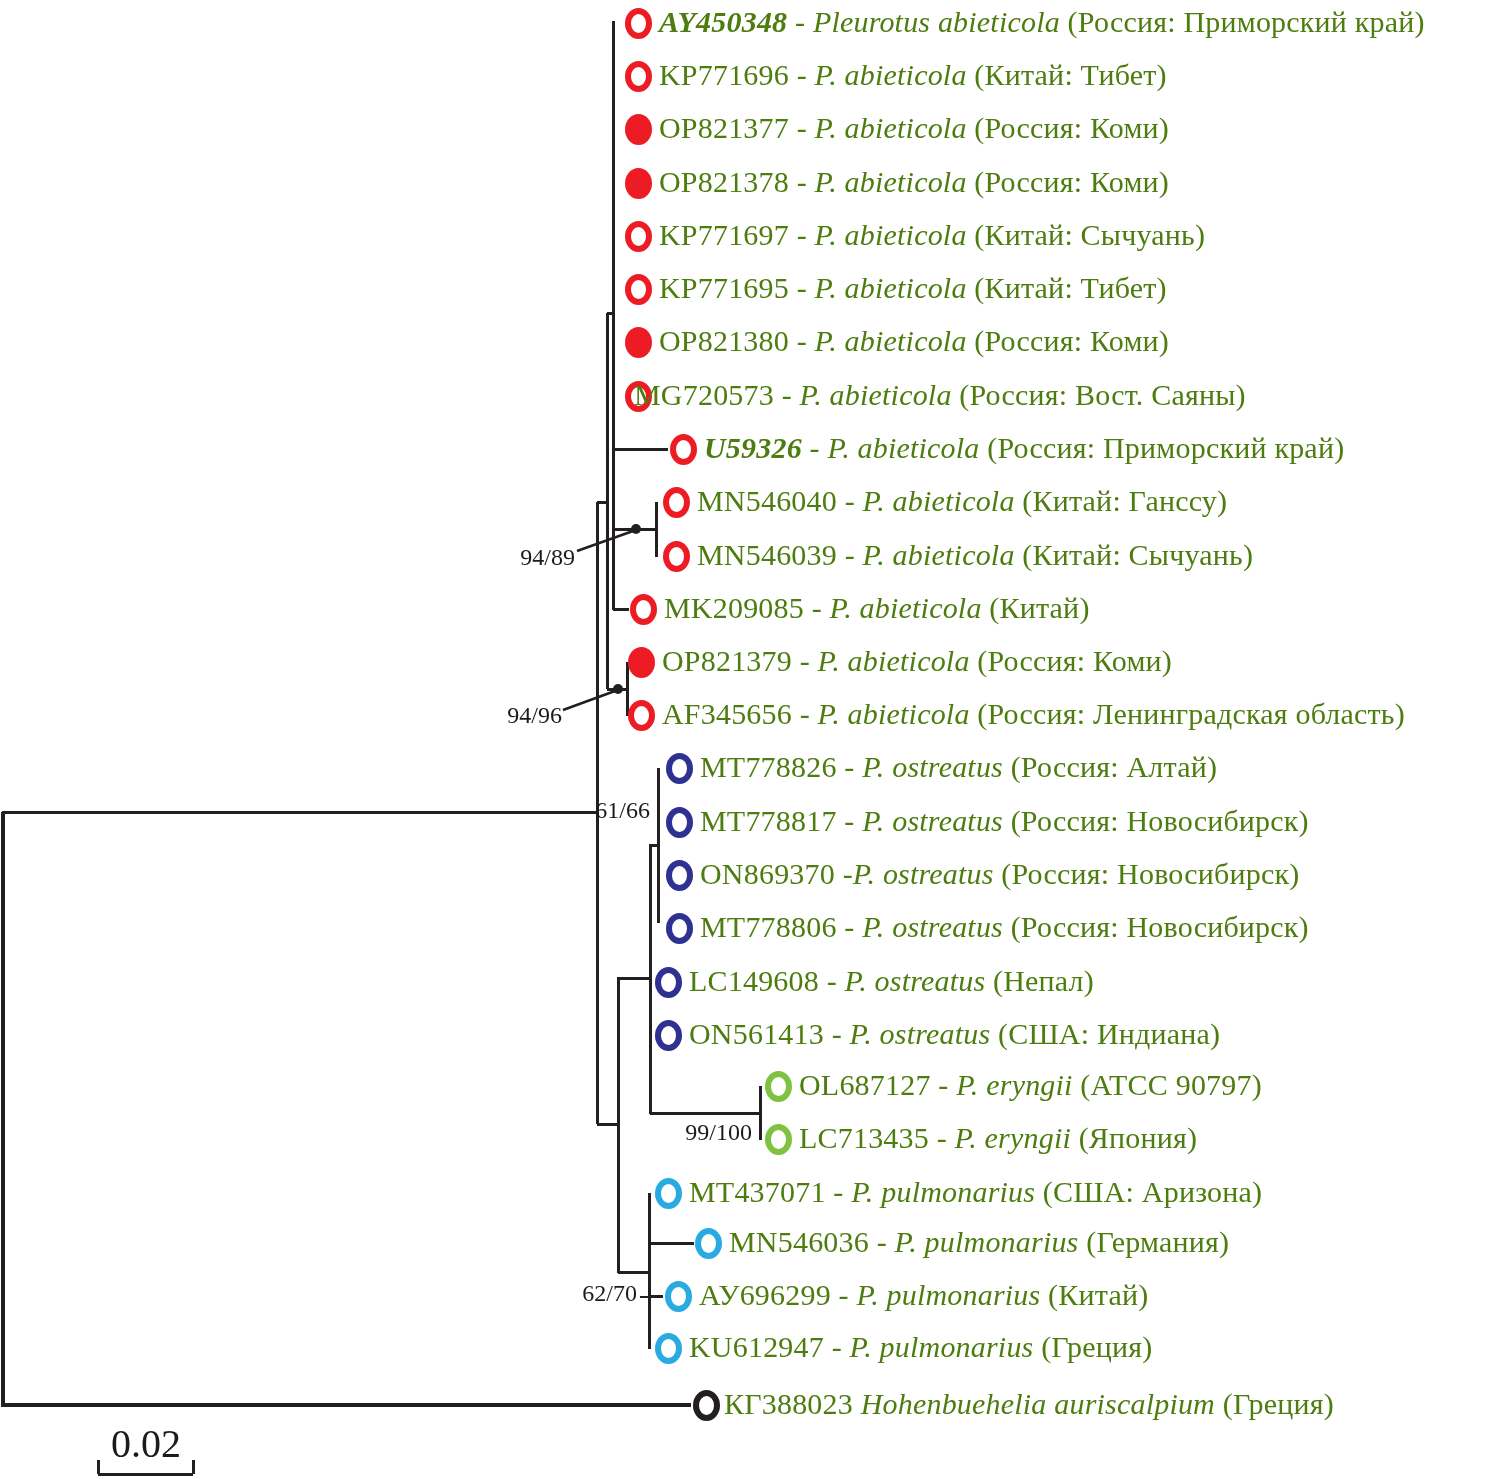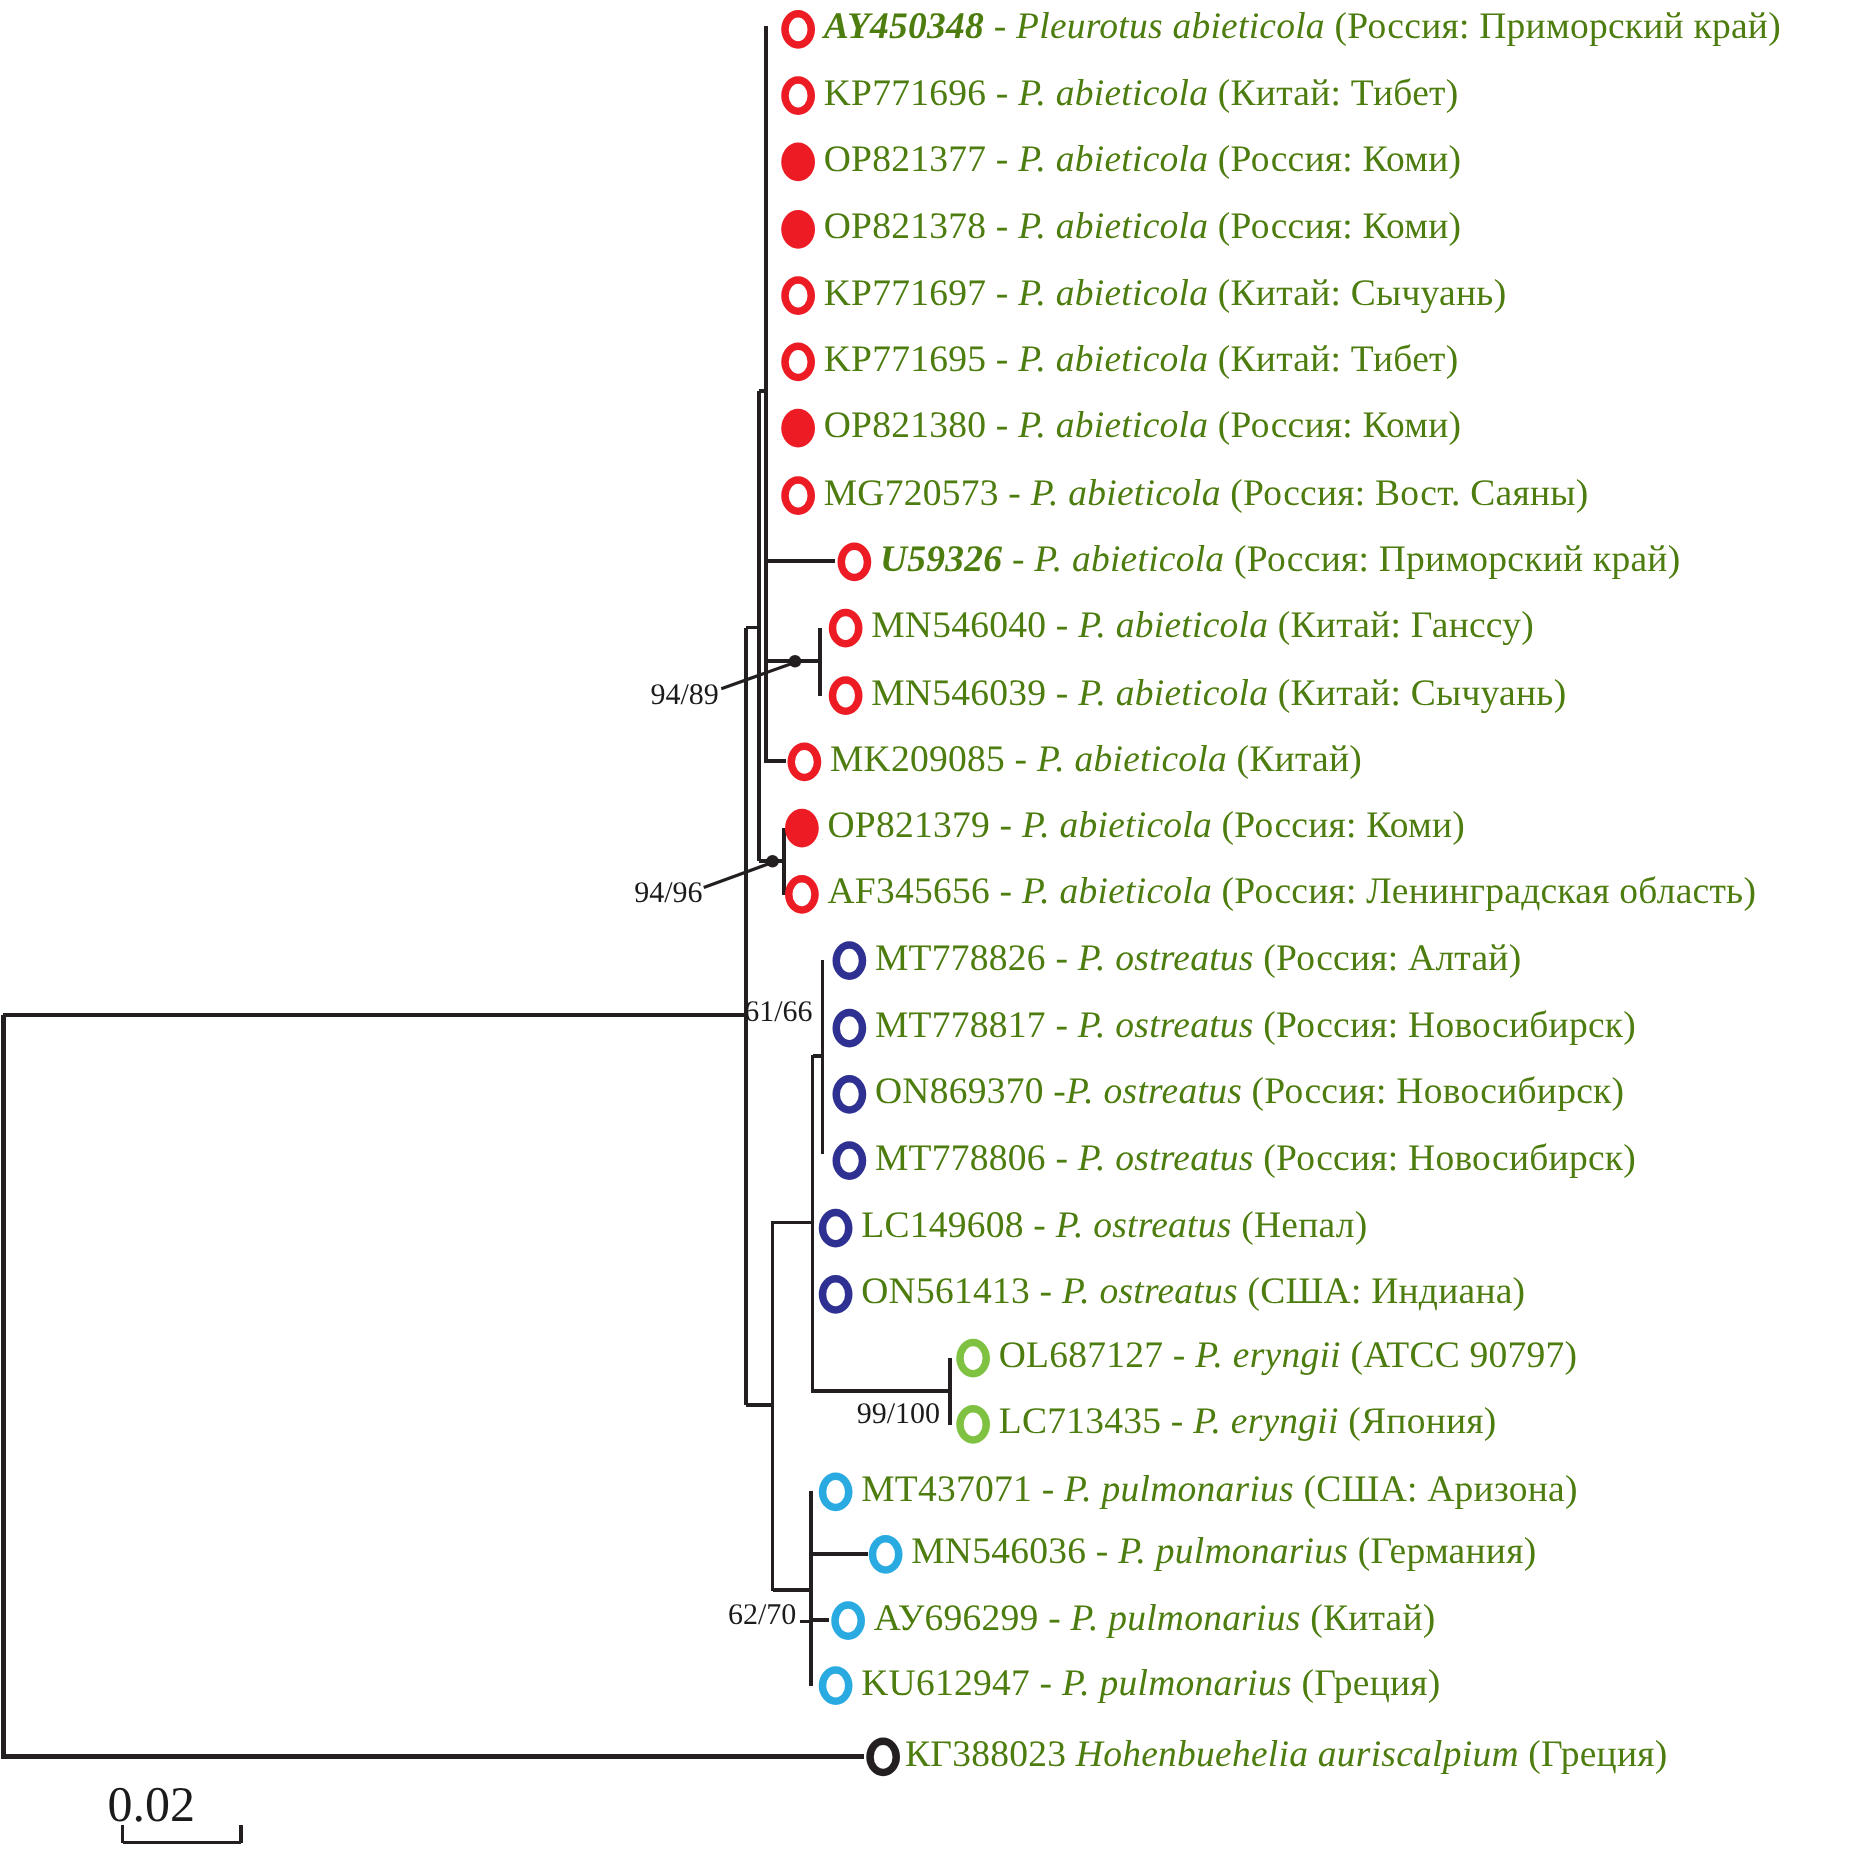--- a/index.html
+++ b/index.html
@@ -98,7 +98,7 @@
       <span class="marker" style="left: 624.5px; top: 326.5px; background: rgb(237, 28, 36); border: none;"></span>
       <div class="taxon-label" style="left: 659px; top: 342px; text-align: right;"><span class="acc">OP821380</span><span> - </span><span class="species">P. abieticola</span><span> (Россия: Коми)</span></div>
       <span class="marker" style="left: 624.5px; top: 380.5px; border: 6px solid rgb(237, 28, 36);"></span>
-      <div class="taxon-label" style="left: 659px; top: 396px;"><span class="acc">MG720573</span><span> - </span><span class="species">P. abieticola</span><span> (Россия: Вост. Саяны)</span></div>
+      <div class="taxon-label" style="left: 634px; top: 396px;"><span class="acc">MG720573</span><span> - </span><span class="species">P. abieticola</span><span> (Россия: Вост. Саяны)</span></div>
       <span class="marker" style="left: 669.5px; top: 433.5px; border: 6px solid rgb(237, 28, 36);"></span>
       <div class="taxon-label" style="left: 704px; top: 449px;"><span class="acc bold">U59326</span><span> - </span><span class="species ">P. abieticola</span><span> (Россия: Приморский край)</span></div>
       <span class="marker" style="left: 662.5px; top: 486.5px; border: 6px solid rgb(237, 28, 36);"></span>

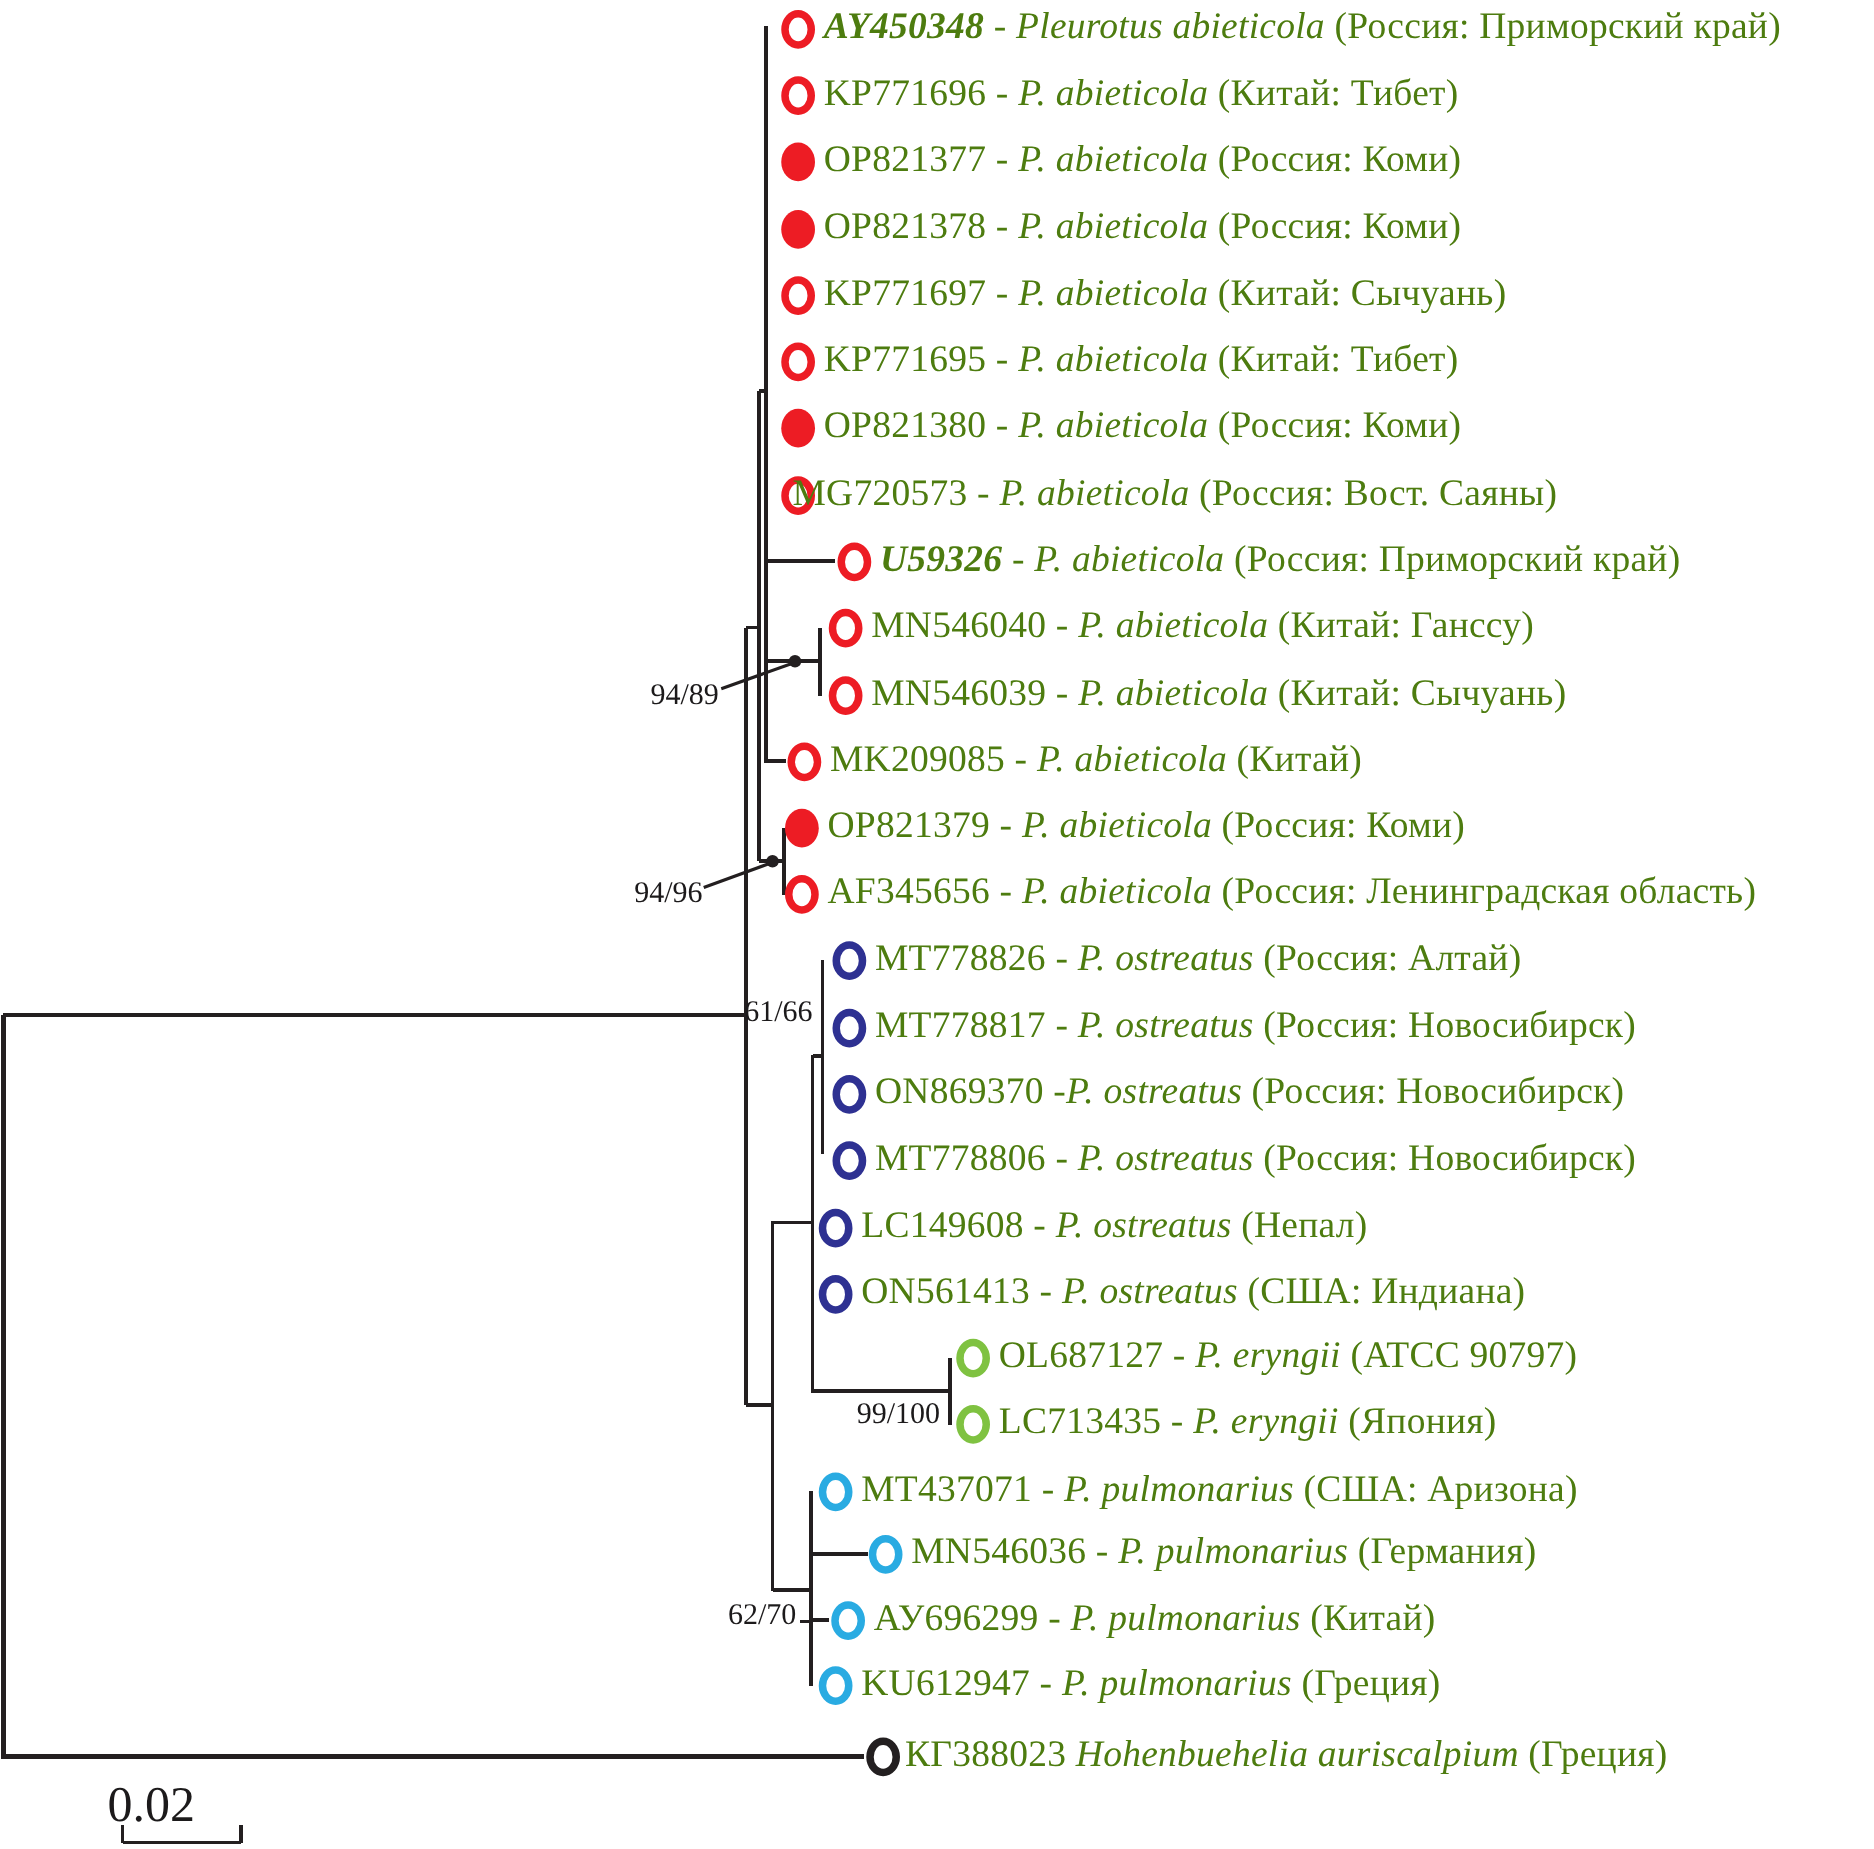--- a/index.html
+++ b/index.html
@@ -37,7 +37,7 @@
   }
   .scale-label{
     position:absolute;
-    text-align:left;
+    text-align:center;
     font-size:40px;
     color:#1c1a1b;
   }

